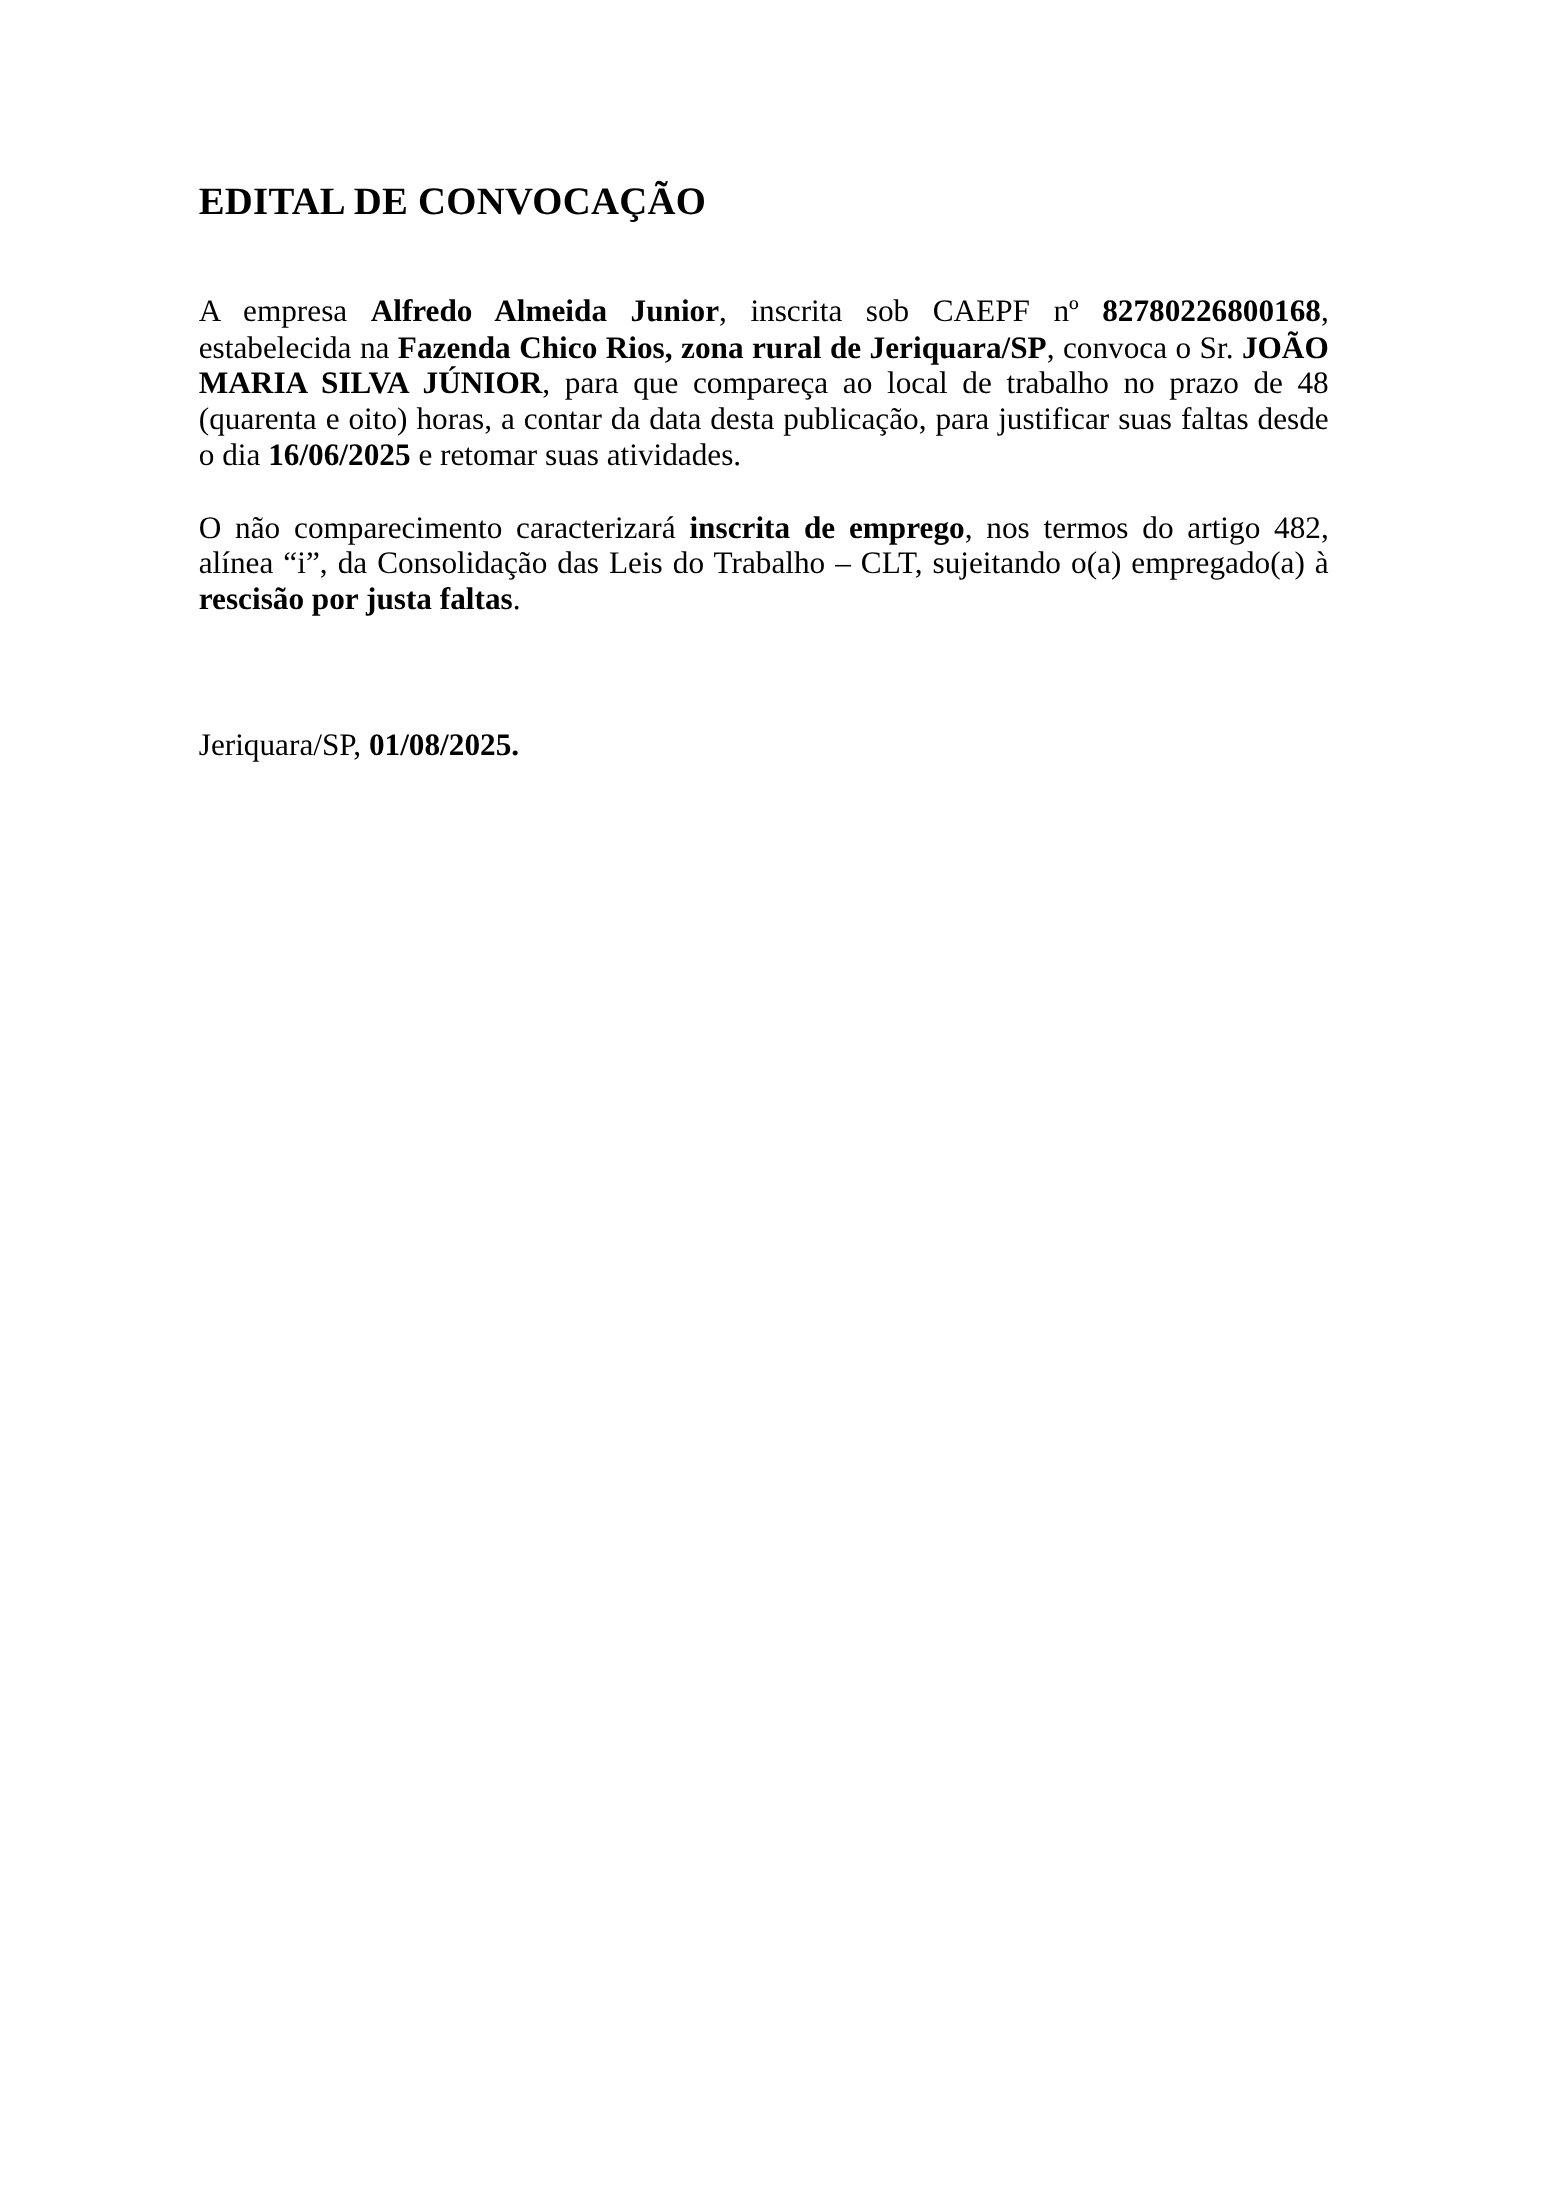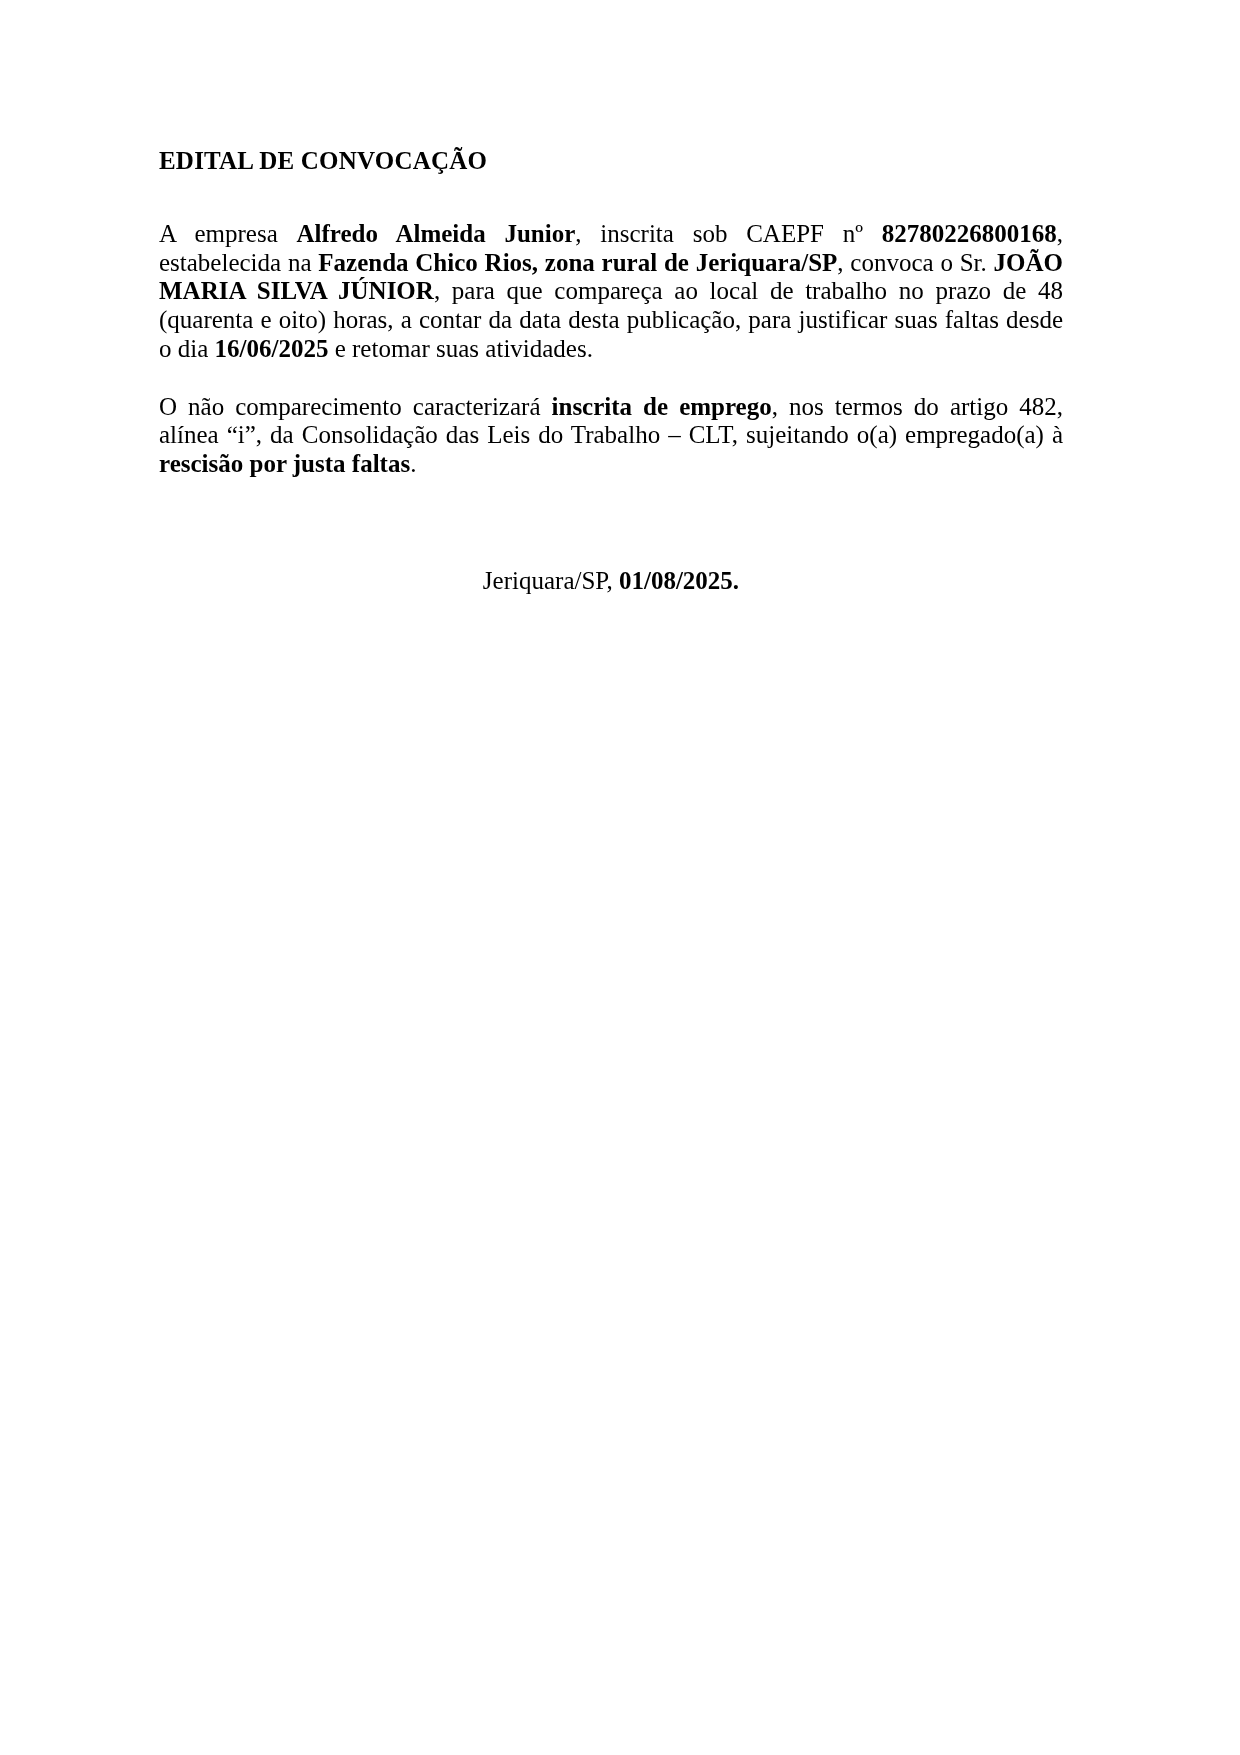--- a/index.html
+++ b/index.html
@@ -26,7 +26,7 @@
   }
   .doc-title {
     margin: 0;
-    font-size: 25px;
+    font-size: 31px;
     font-weight: bold;
     line-height: 29px;
     letter-spacing: 0.2px;

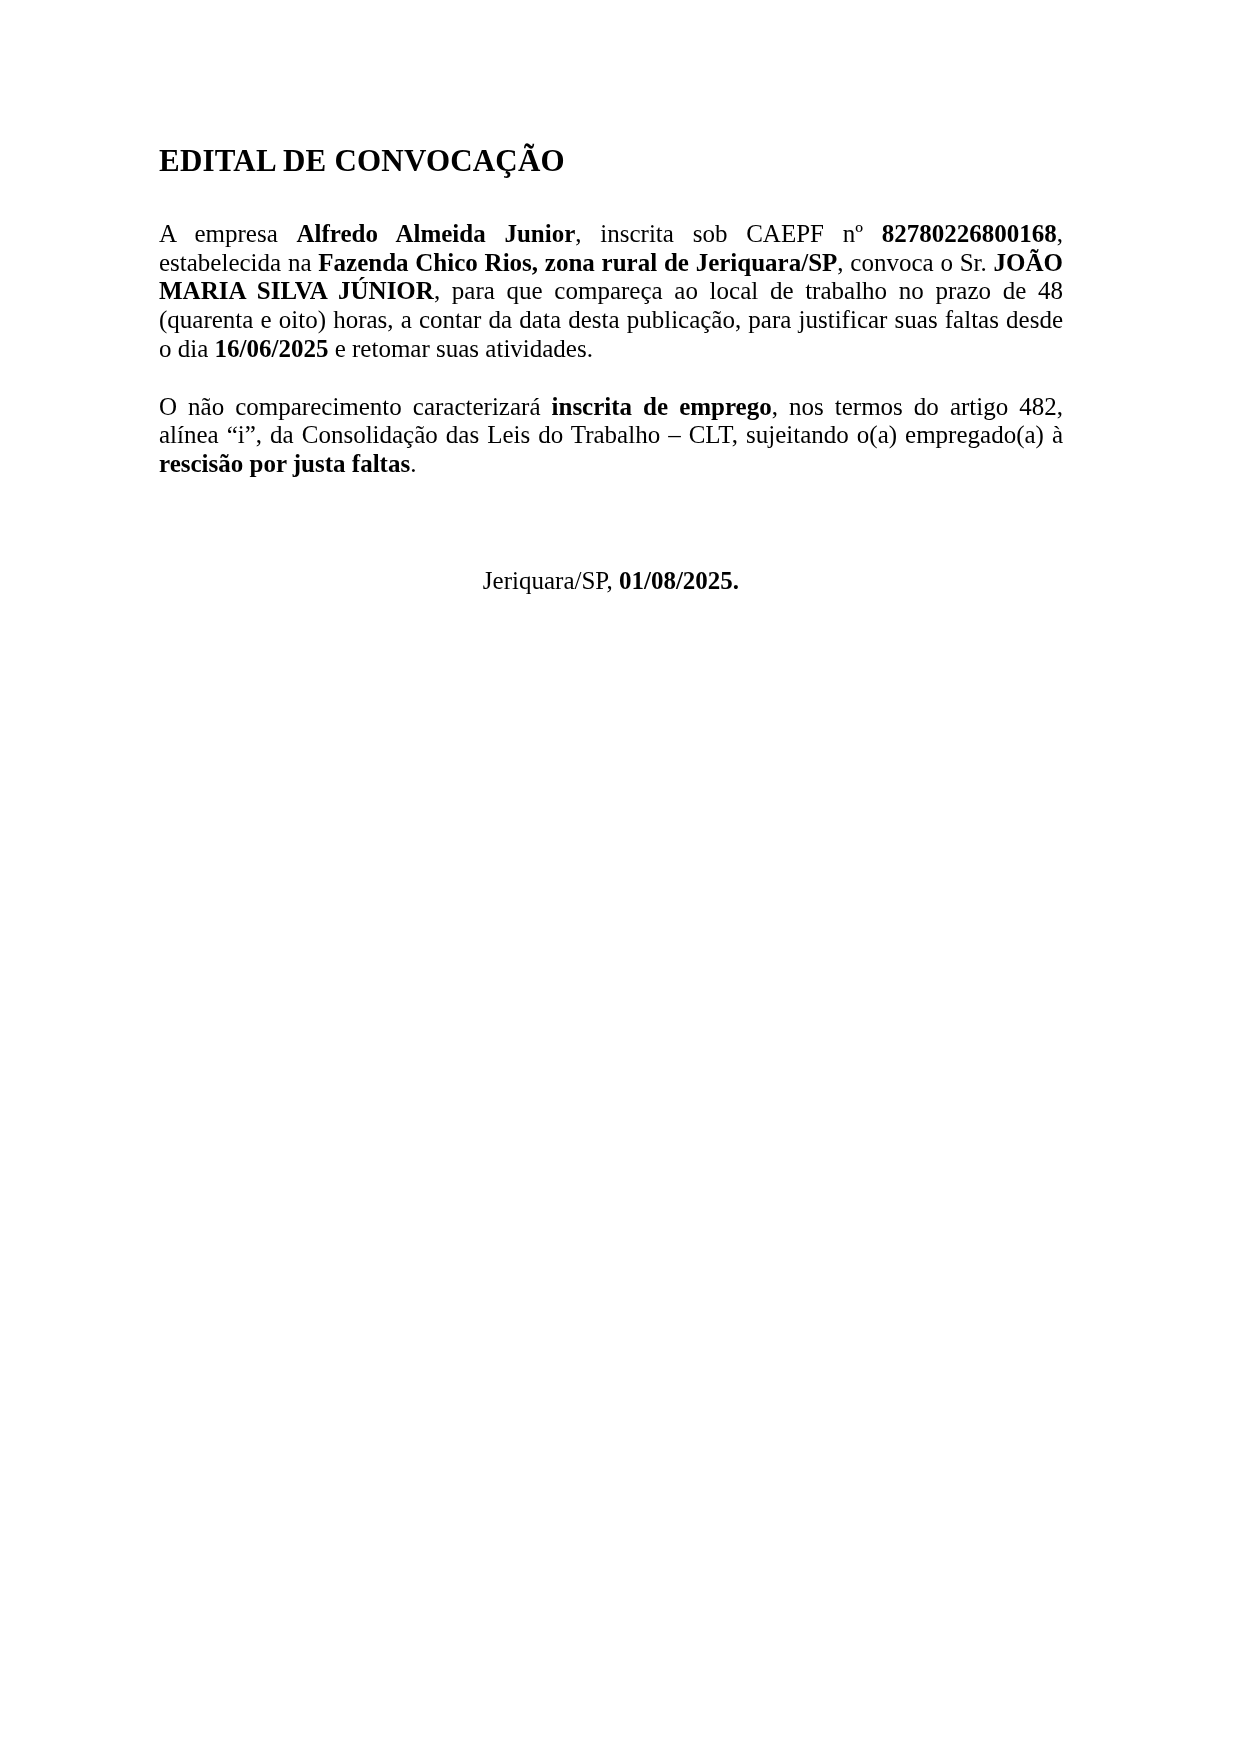--- a/index.html
+++ b/index.html
@@ -36,7 +36,7 @@
     line-height: 28.7px;
     text-align: justify;
   }
-  .para-1 { margin-top: 45px; }
+  .para-1 { margin-top: 61px; }
   .para-2 { margin-top: 29px; }
   .date-line {
     margin: 88px 0 0 0;

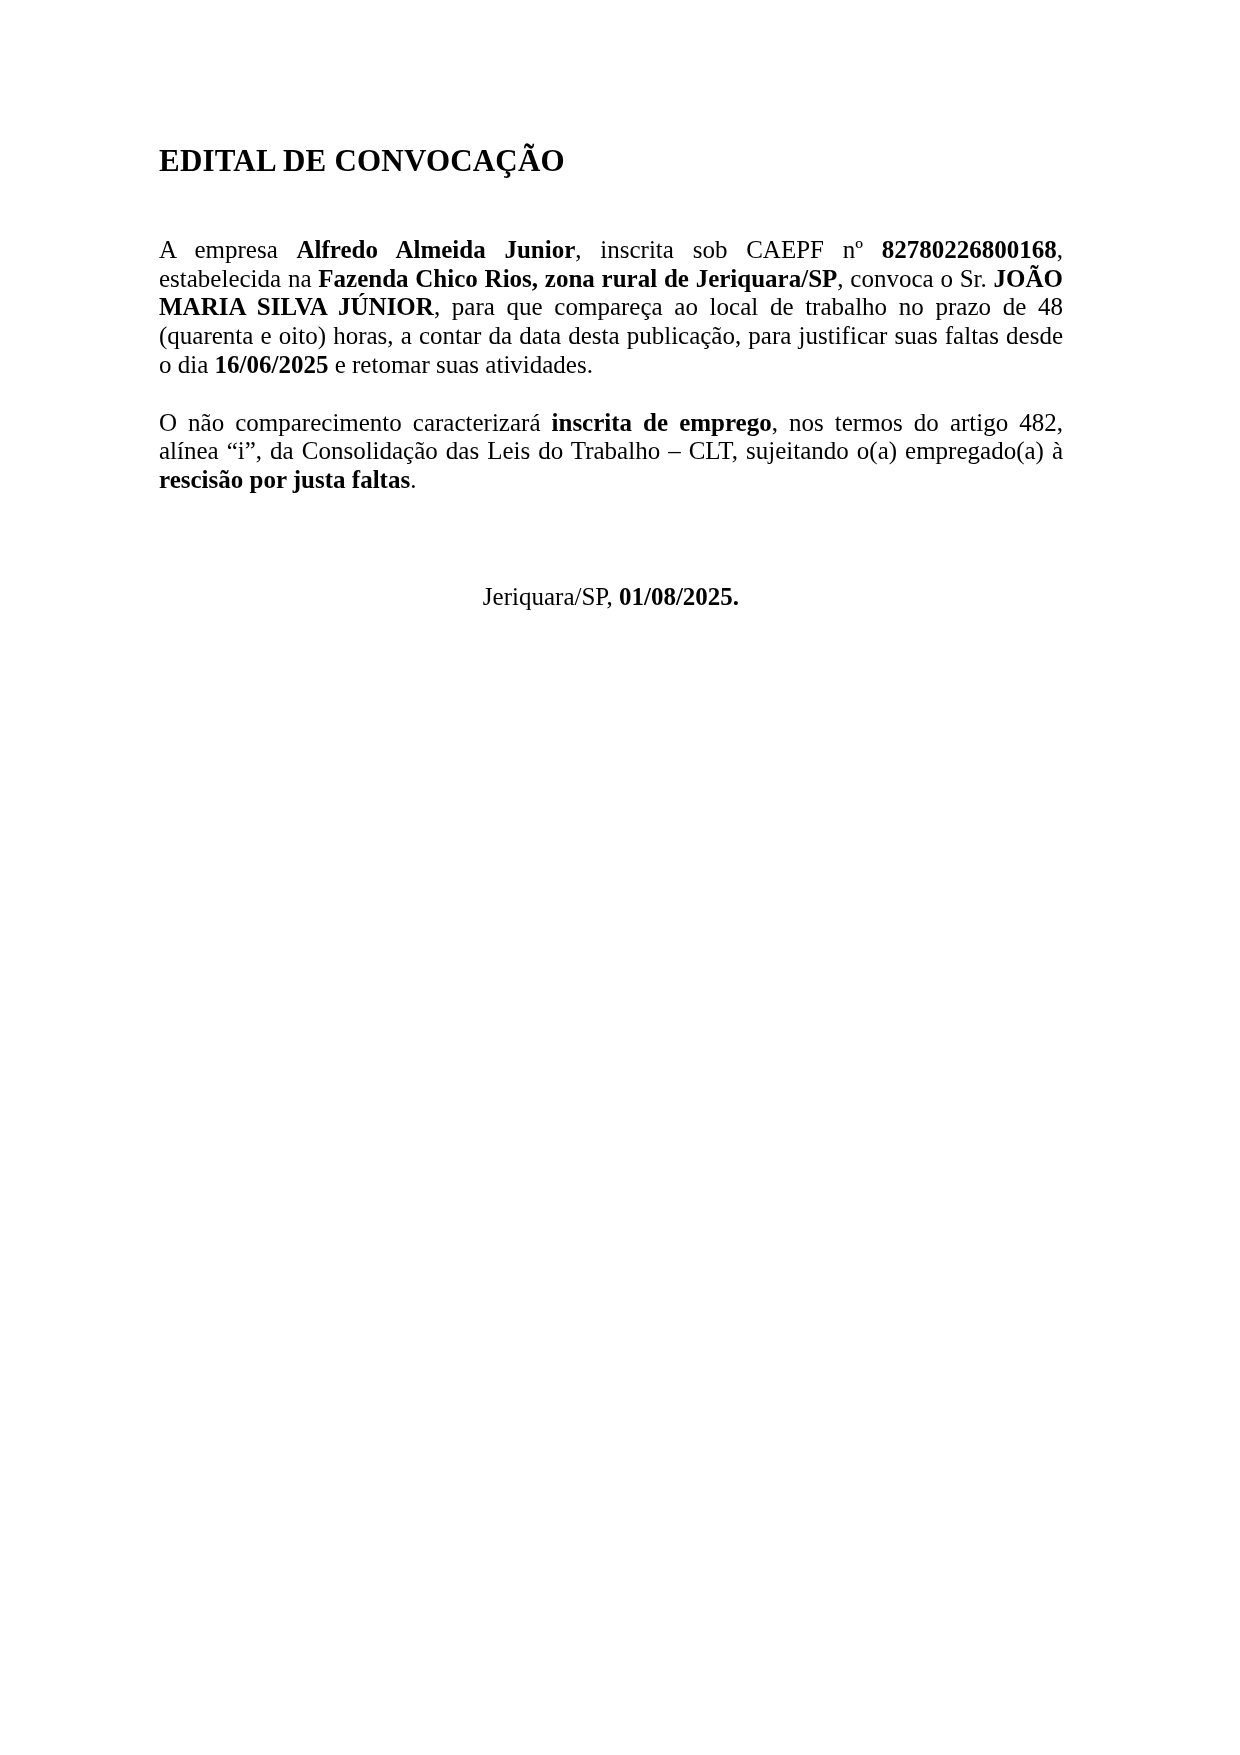--- a/index.html
+++ b/index.html
@@ -41,7 +41,7 @@
   .date-line {
     margin: 88px 0 0 0;
     line-height: 28.7px;
-    text-align: center;
+    text-align: left;
   }
   .bold-run { font-weight: bold; }
 </style>

